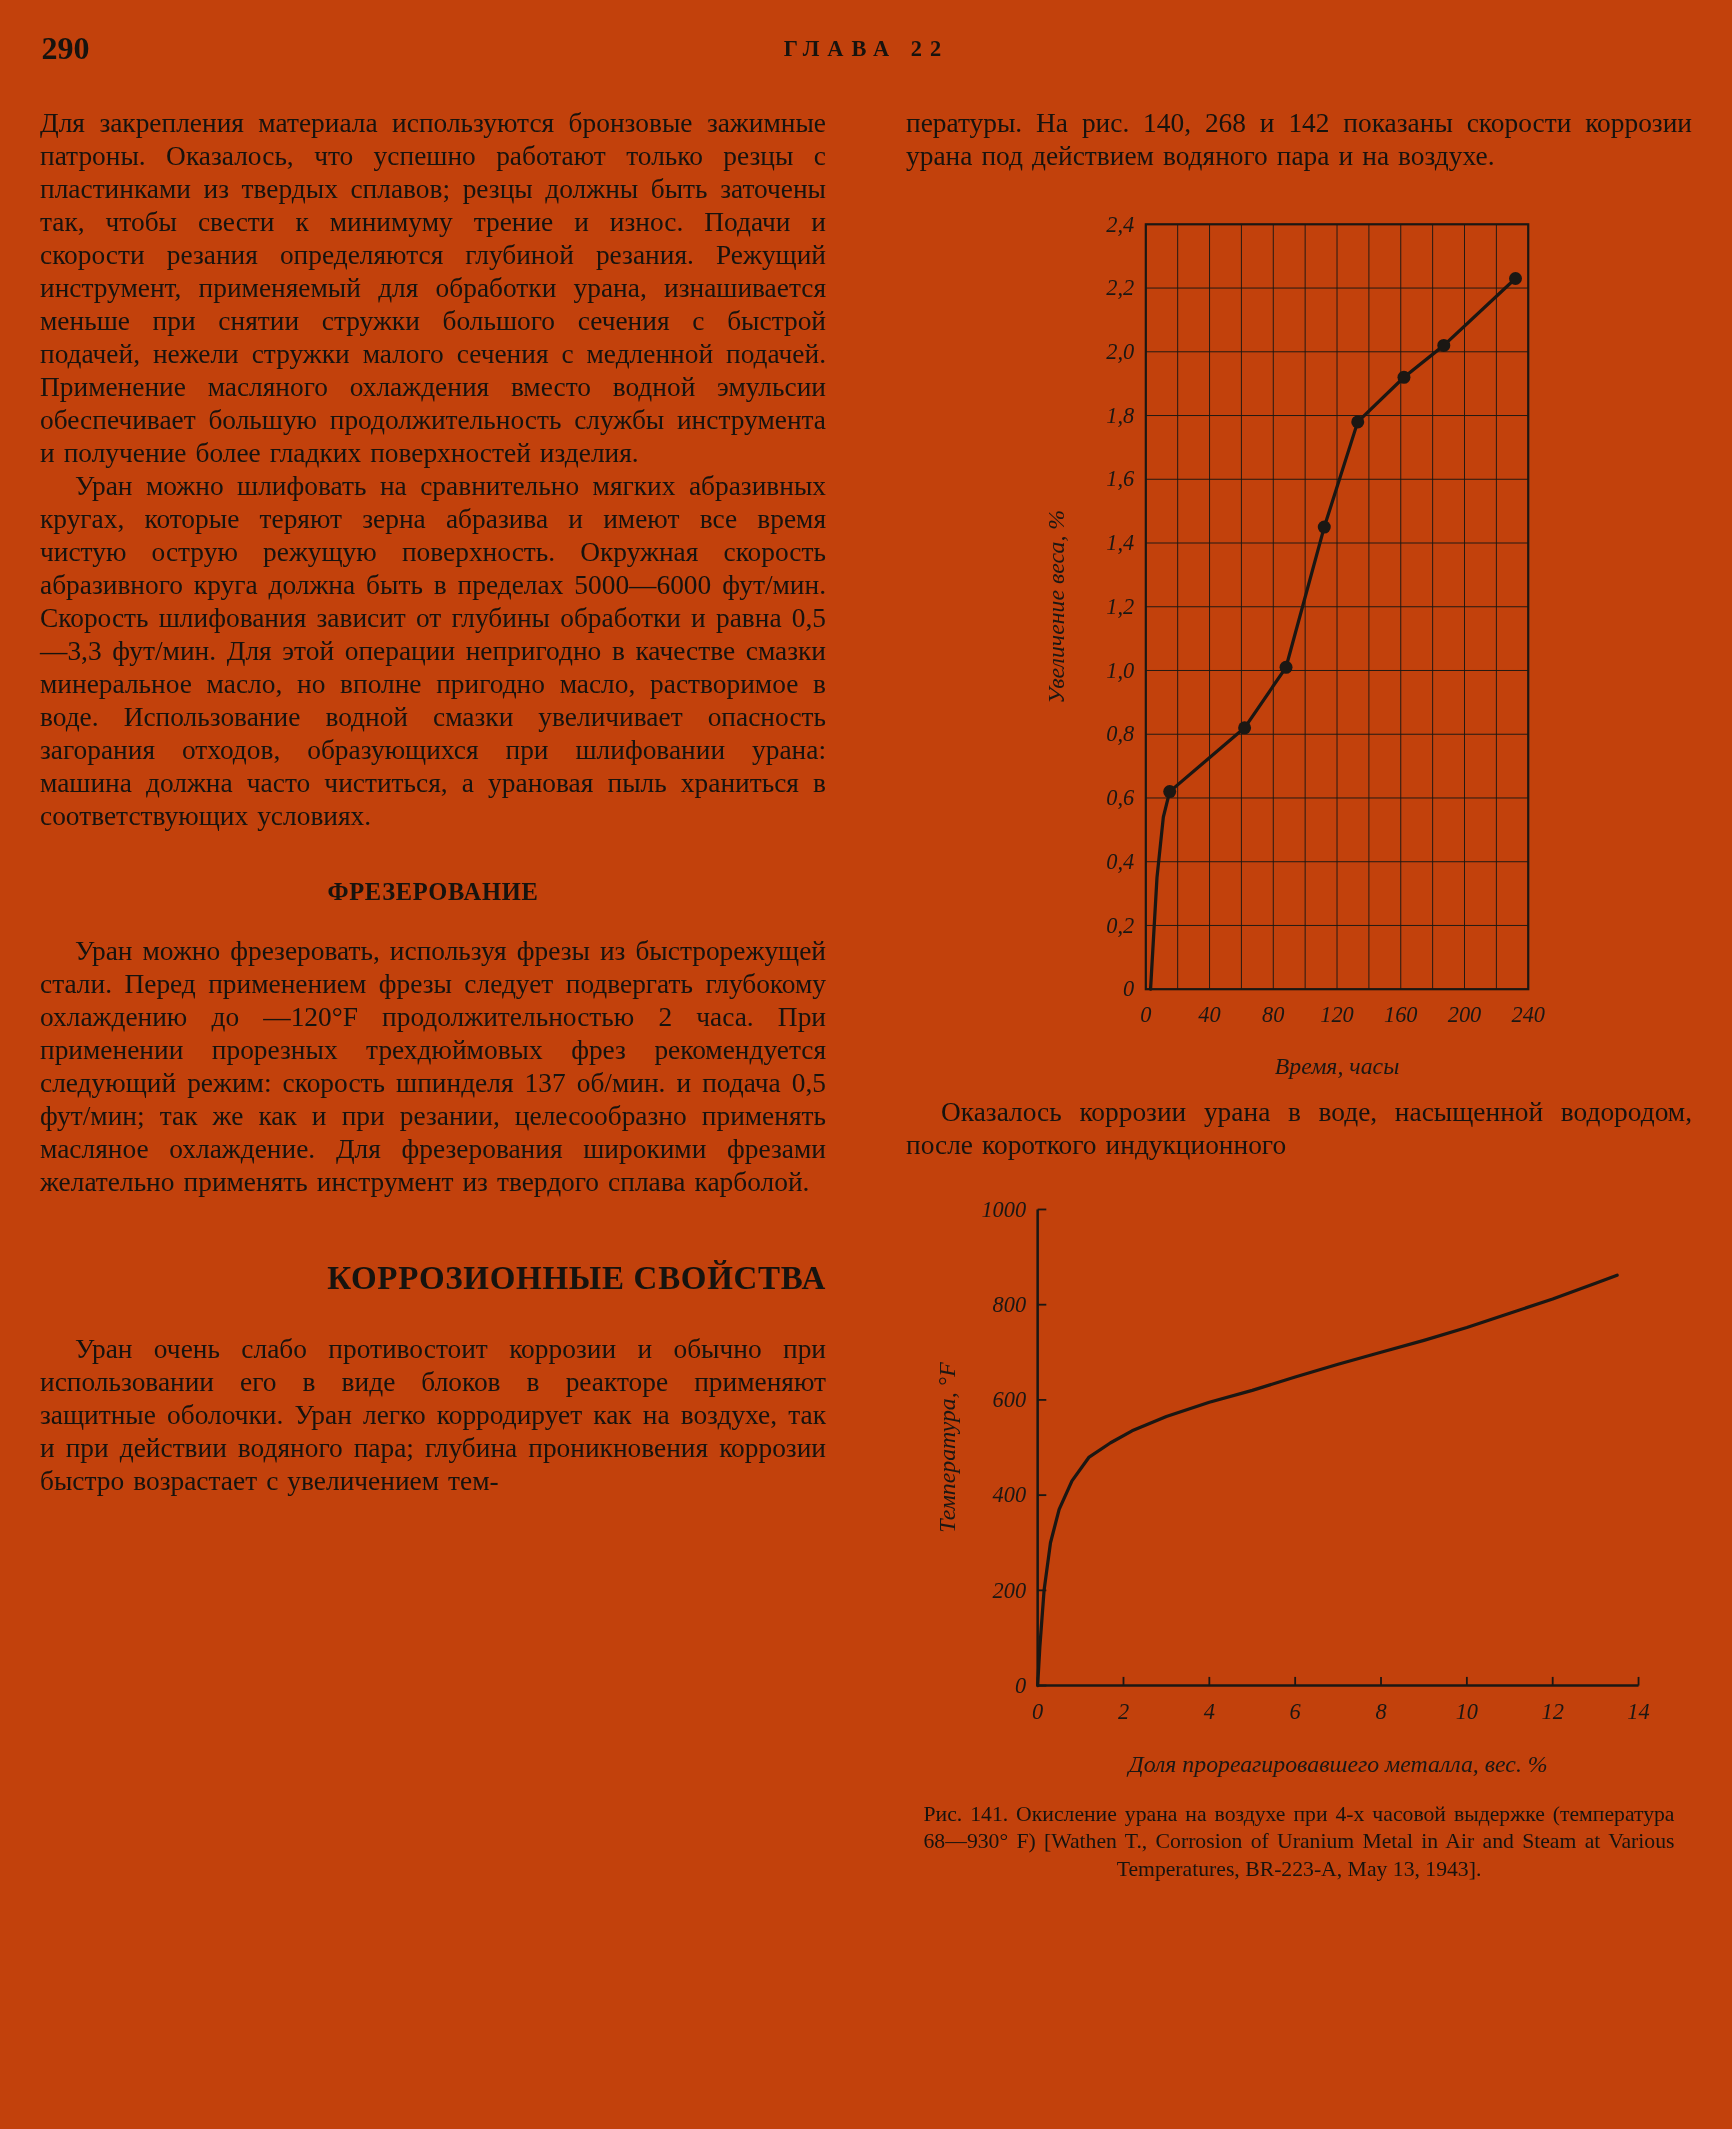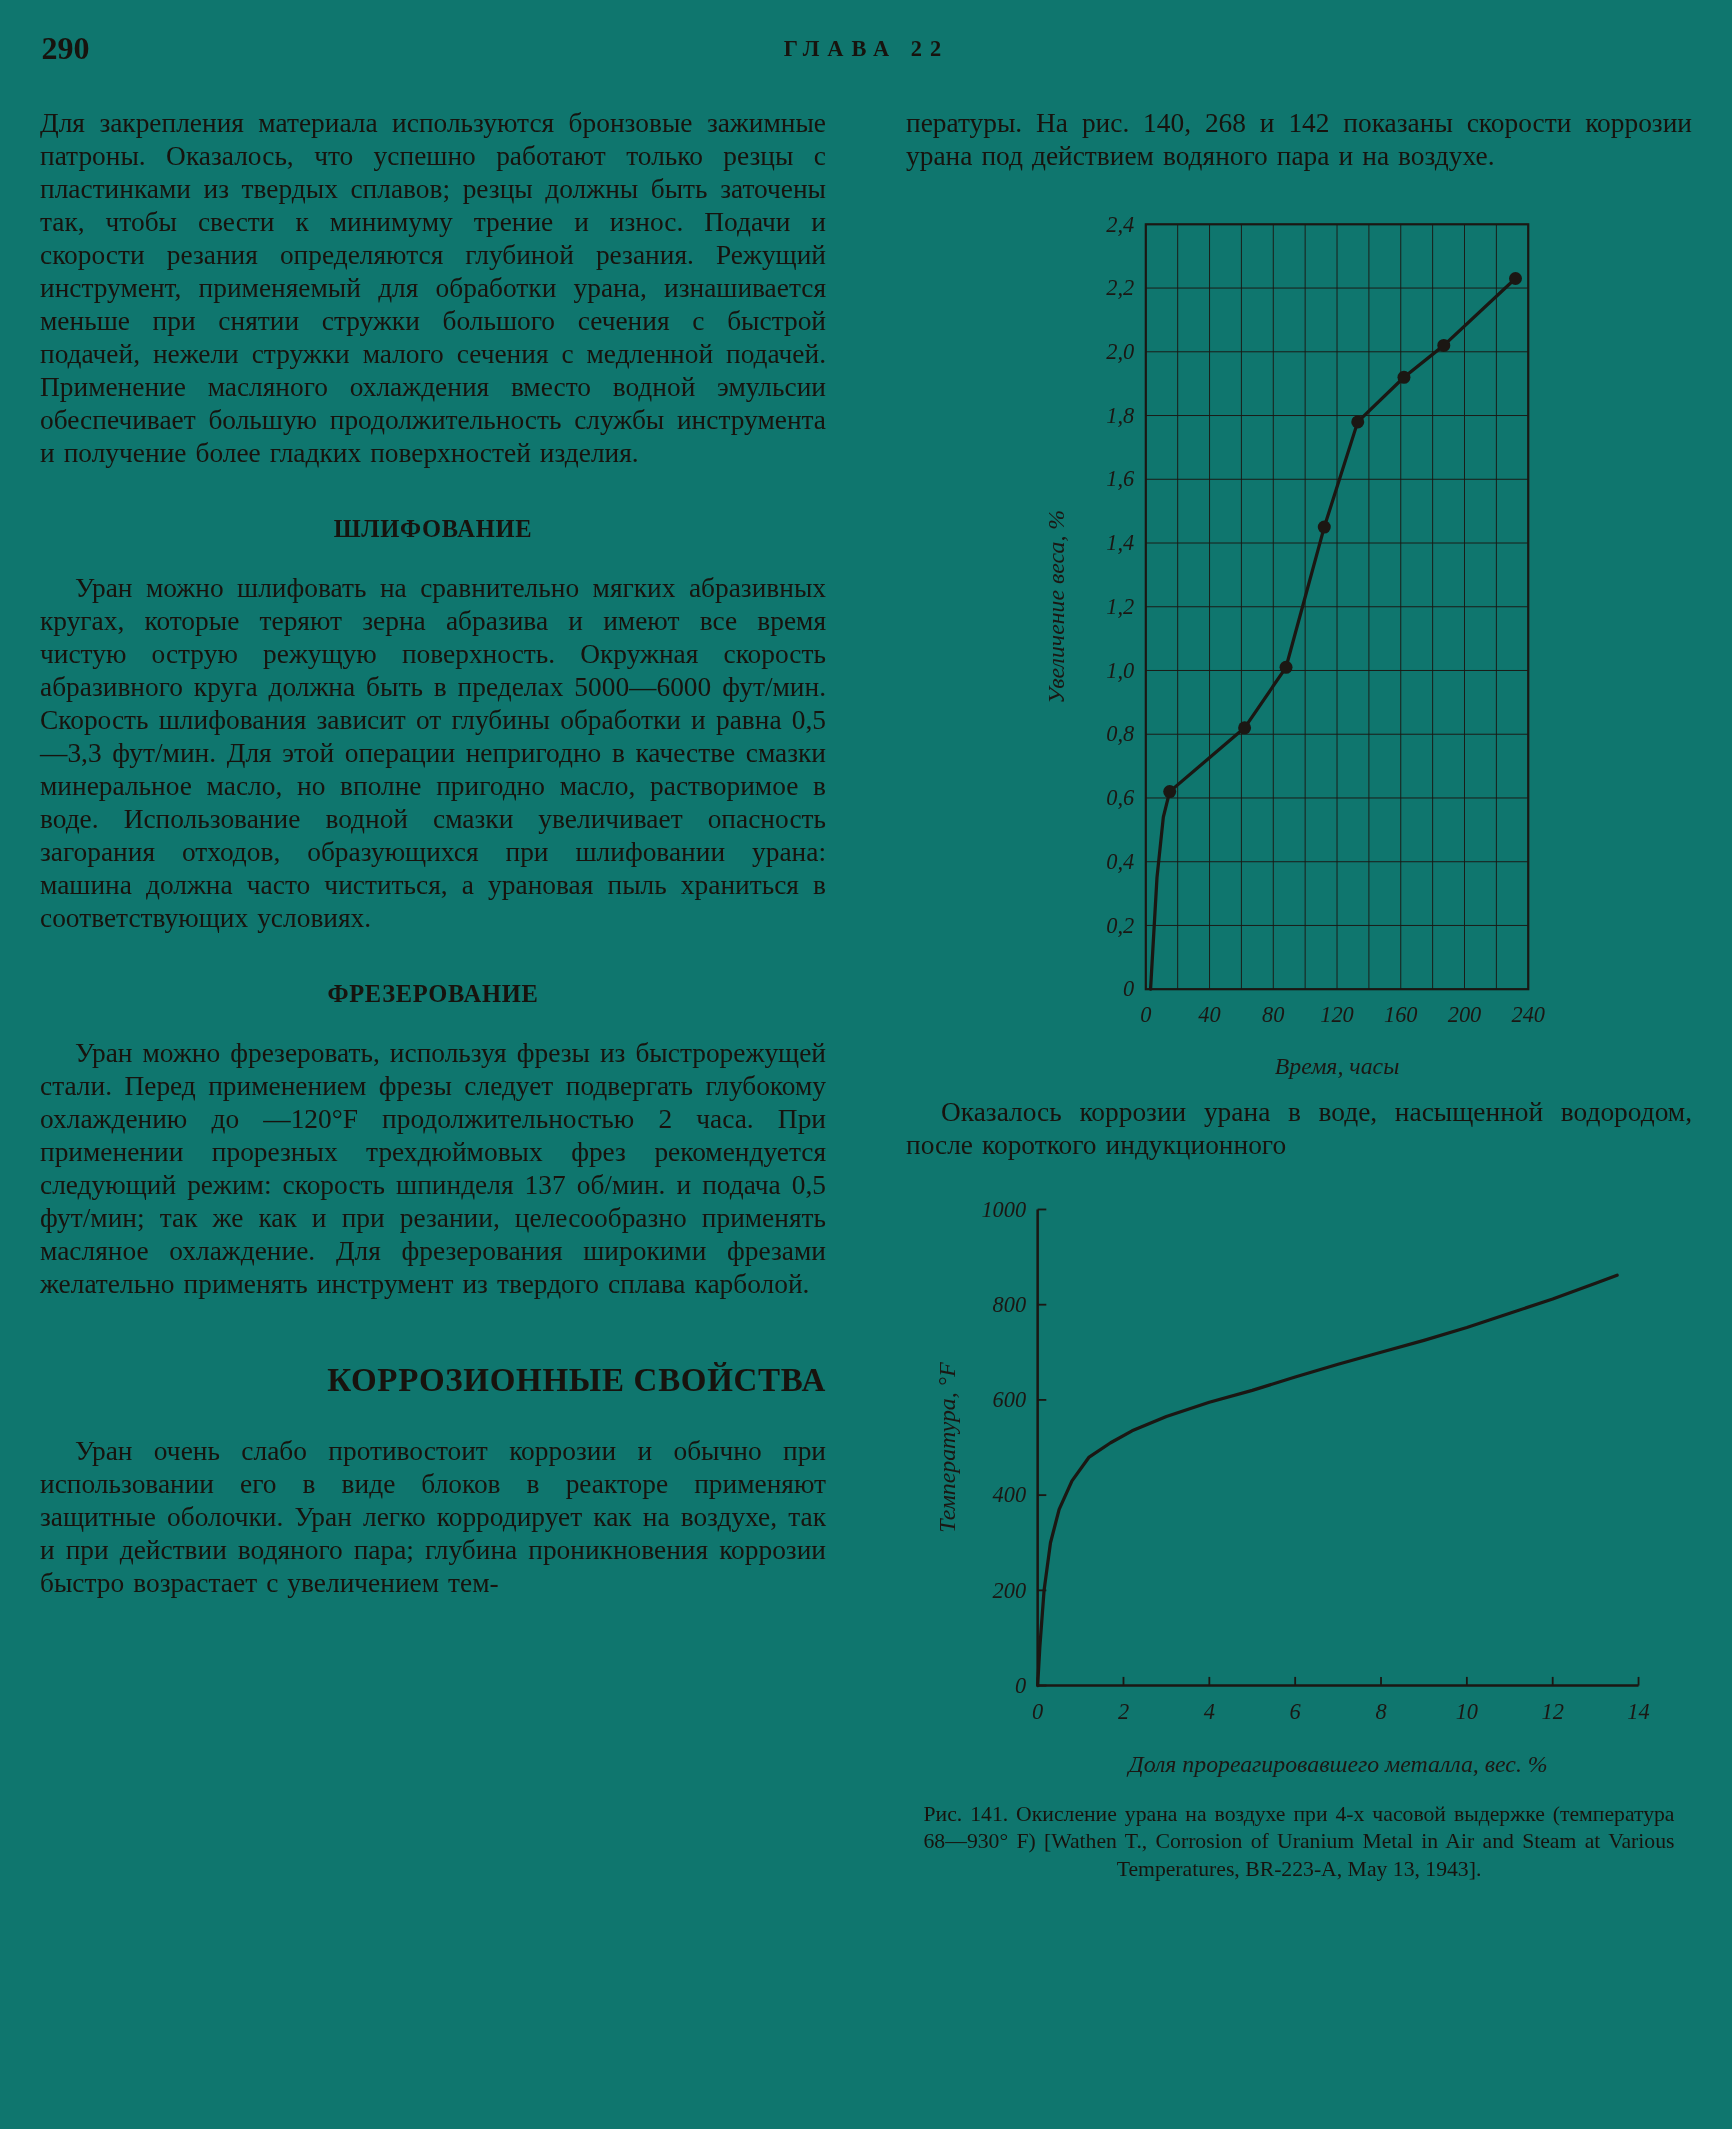--- a/index.html
+++ b/index.html
@@ -7,7 +7,7 @@
     position:relative;
     width:1732px;height:2129px;
     margin:0 auto;
-    background:#0f766e;
+    background:#c2410c;
     box-sizing:border-box;
     padding:30px 40px 21.7px;
     font-family:"Liberation Serif", serif;

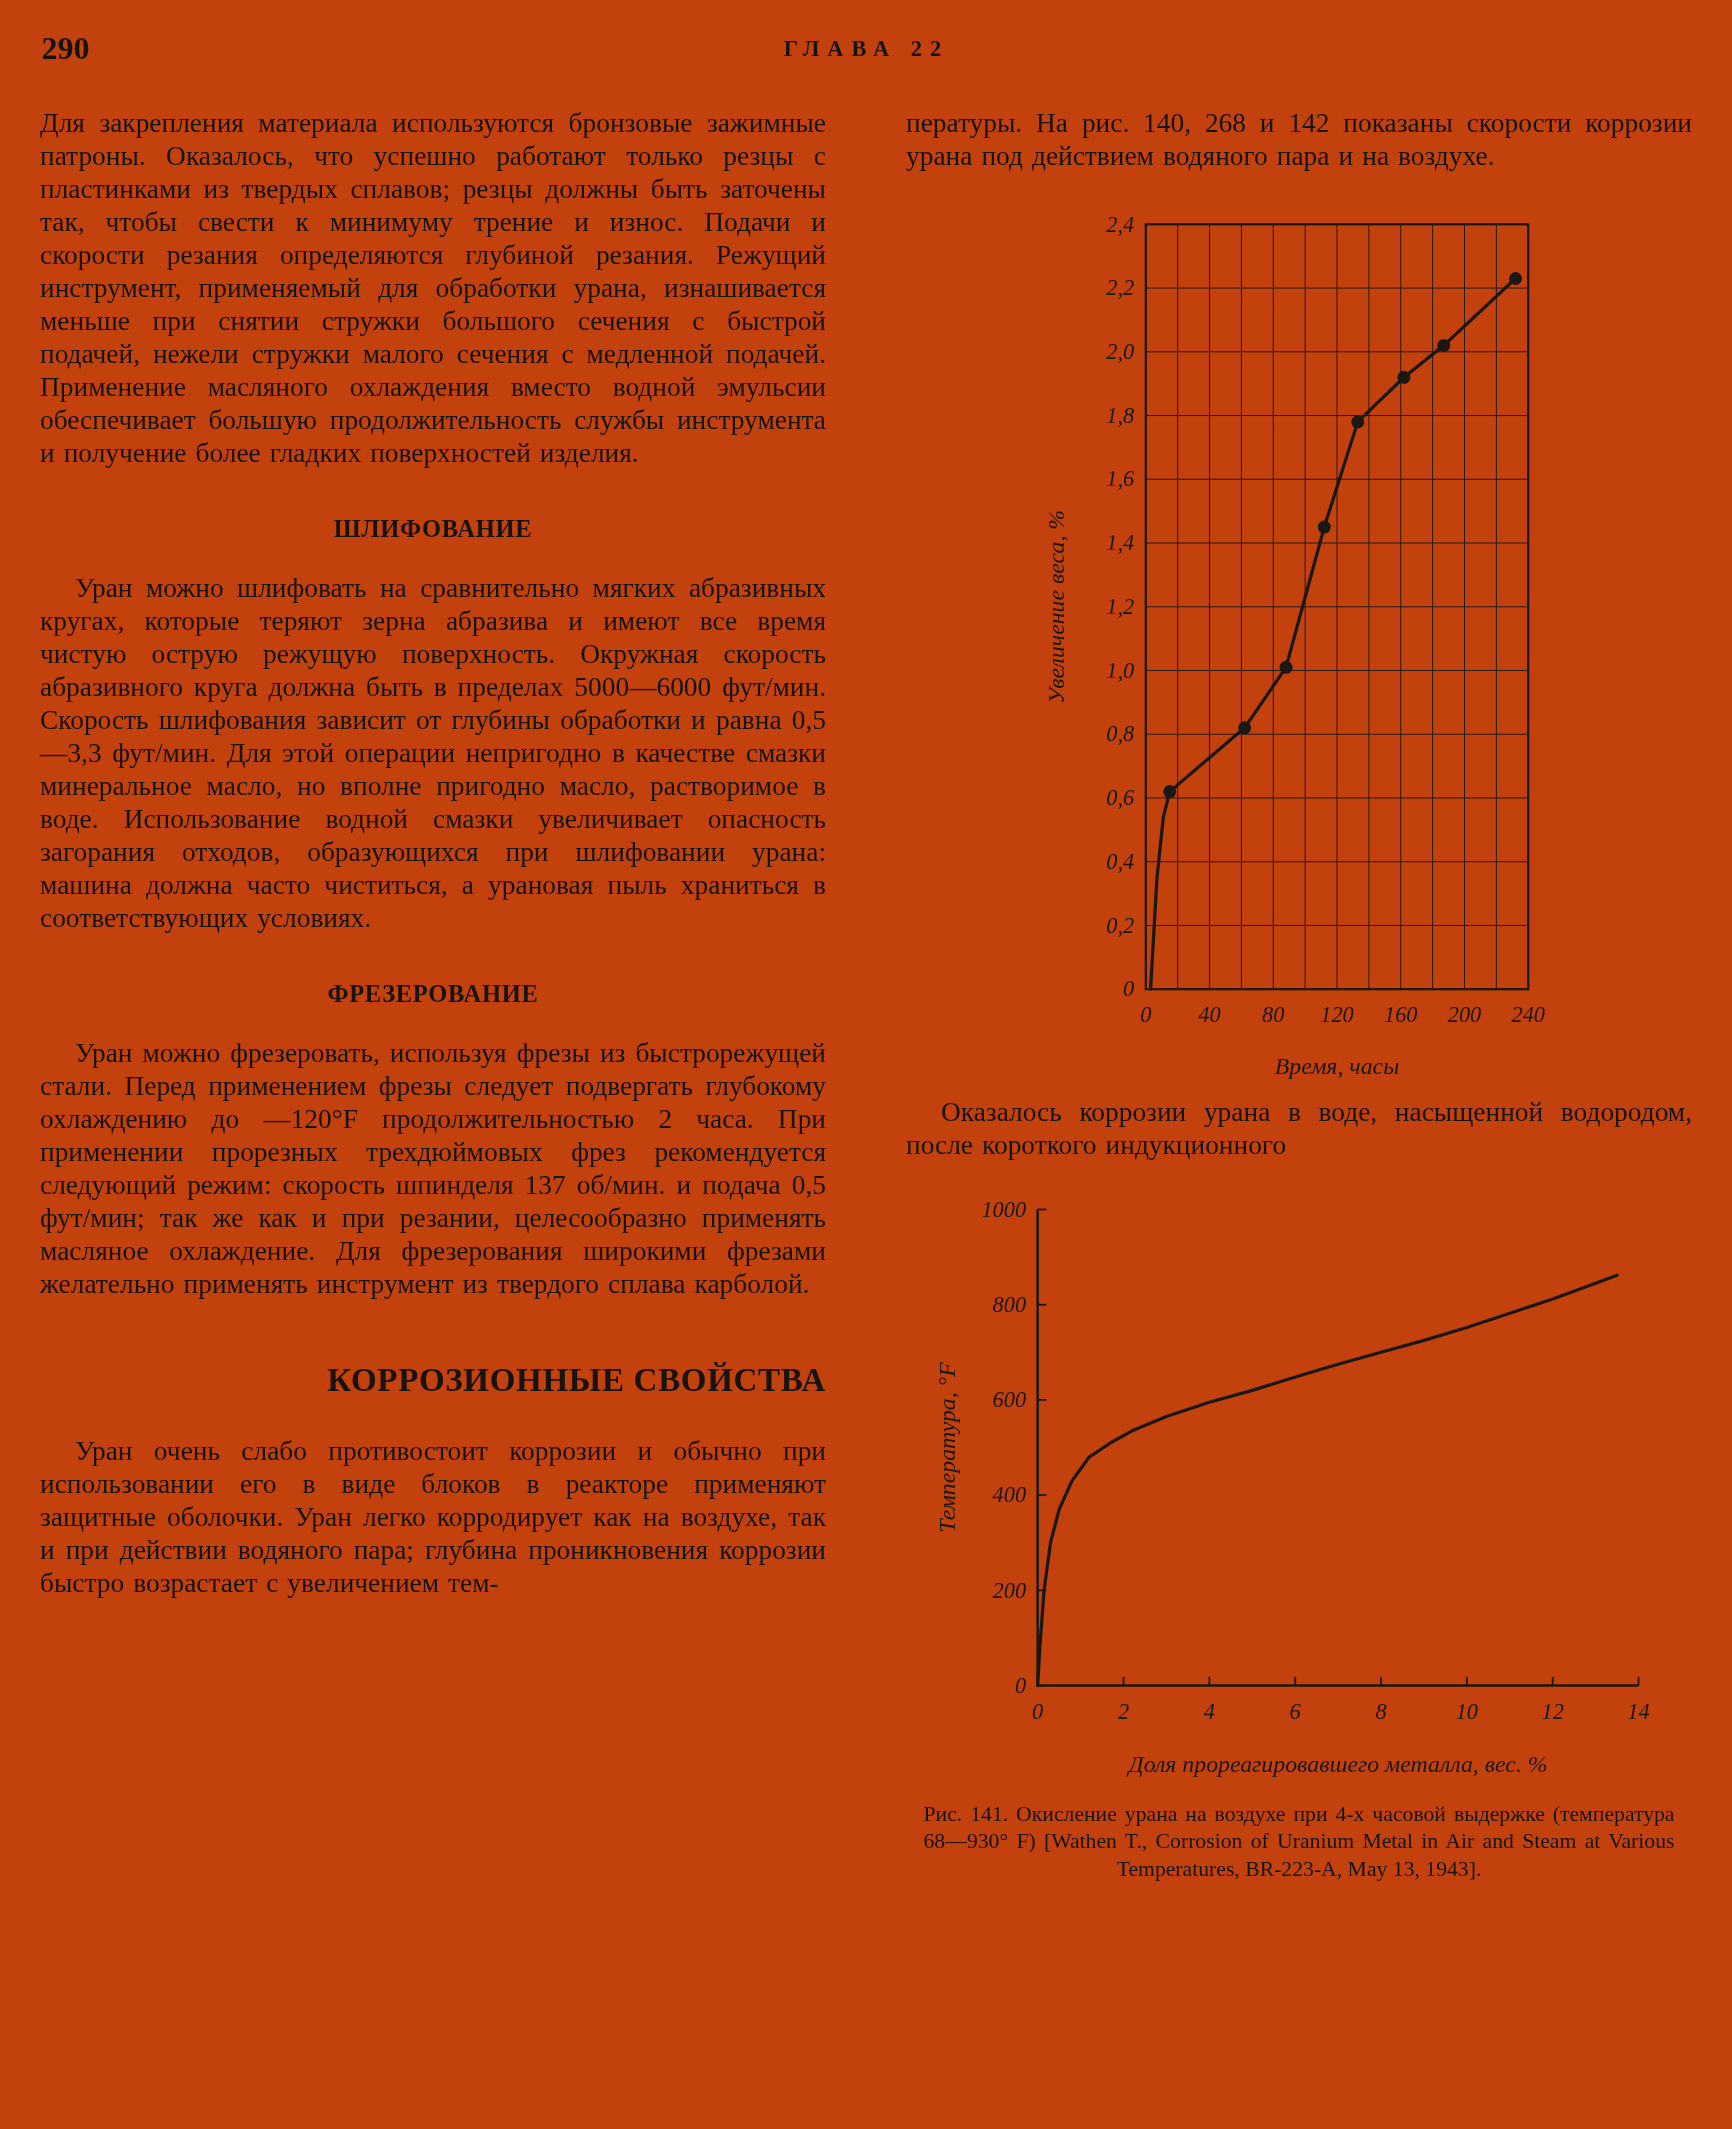--- a/index.html
+++ b/index.html
@@ -61,7 +61,6 @@
 
     <div class="col">
       <p class="body noindent">Для закрепления материала используются бронзовые зажимные патроны. Оказалось, что успешно работают только резцы с пластинками из твердых сплавов; резцы должны быть заточены так, чтобы свести к минимуму трение и износ. Подачи и скорости резания определяются глубиной резания. Режущий инструмент, применяемый для обработки урана, изнашивается меньше при снятии стружки большого сечения с быстрой подачей, нежели стружки малого сечения с медленной подачей. Применение масляного охлаждения вместо водной эмульсии обеспечивает большую продолжительность службы инструмента и получение более гладких поверхностей изделия.</p>
-      <h3 class="subhead">ШЛИФОВАНИЕ</h3>
       <p class="body">Уран можно шлифовать на сравнительно мягких абразивных кругах, которые теряют зерна абразива и имеют все время чистую острую режущую поверхность. Окружная скорость абразивного круга должна быть в пределах 5000—6000 фут/мин. Скорость шлифования зависит от глубины обработки и равна 0,5—3,3 фут/мин. Для этой операции непригодно в качестве смазки минеральное масло, но вполне пригодно масло, растворимое в воде. Использование водной смазки увеличивает опасность загорания отходов, образующихся при шлифовании урана: машина должна часто чиститься, а урановая пыль храниться в соответствующих условиях.</p>
       <h3 class="subhead">ФРЕЗЕРОВАНИЕ</h3>
       <p class="body">Уран можно фрезеровать, используя фрезы из быстрорежущей стали. Перед применением фрезы следует подвергать глубокому охлаждению до —120°F продолжительностью 2 часа. При применении прорезных трехдюймовых фрез рекомендуется следующий режим: скорость шпинделя 137 об/мин. и подача 0,5 фут/мин; так же как и при резании, целесообразно применять масляное охлаждение. Для фрезерования широкими фрезами желательно применять инструмент из твердого сплава карболой.</p>

